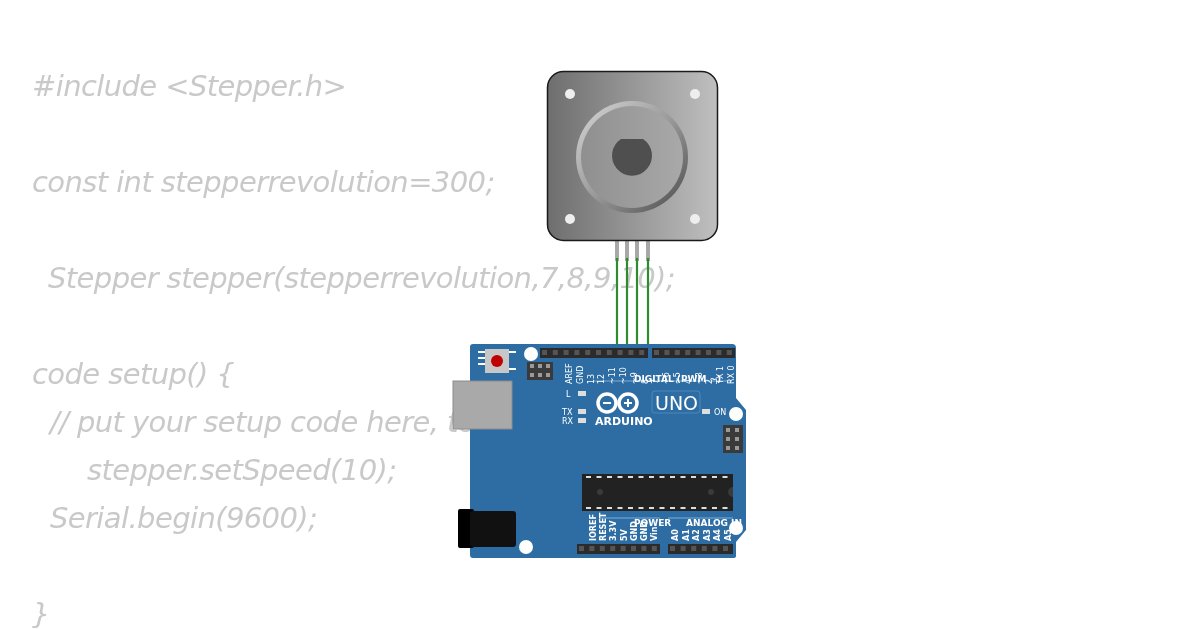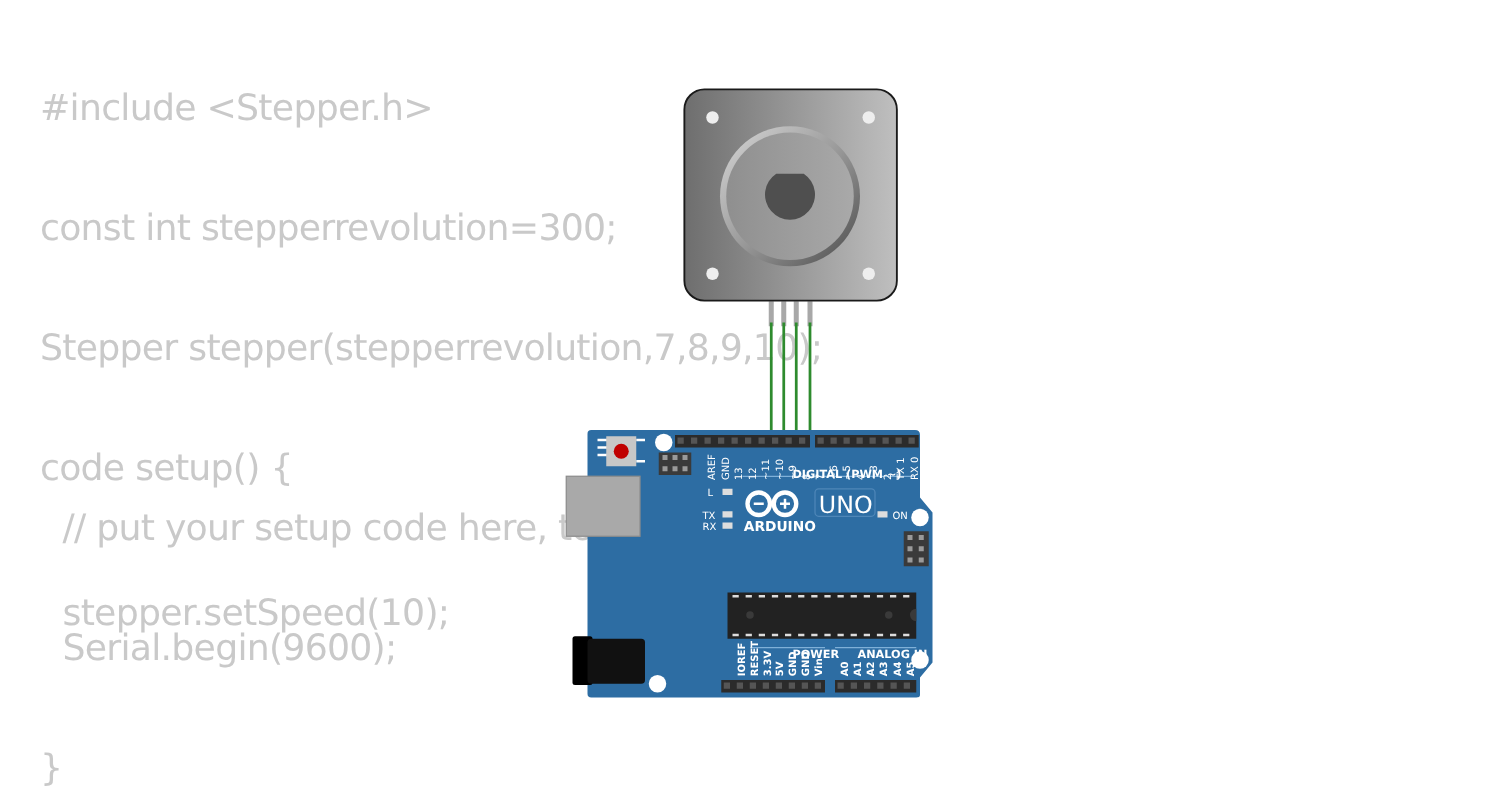--- a/index.html
+++ b/index.html
@@ -5,7 +5,7 @@
   html, body { margin:0; padding:0; }
   body { width:1200px; height:630px; background:#ffffff; position:relative; overflow:hidden; font-family:"DejaVu Sans", sans-serif; }
   .code { position:absolute; left:32px; top:0; margin:0; }
-  .code .line { position:absolute; left:0; white-space:pre; font-family:"DejaVu Sans", sans-serif; font-size:29px; color:#c9c9c9; letter-spacing:-0.6px; line-height:1; }
+  .code .line { position:absolute; left:0; white-space:pre; font-family:"DejaVu Sans", sans-serif; font-size:29px; color:#c9c9c9; letter-spacing:-0.6px; line-height:1;font-style:italic; }
   .code .line.indent { left:18px; }
   svg.scene { position:absolute; left:0; top:0; }
   .lbl { font-family:"DejaVu Sans", sans-serif; fill:#ffffff; }

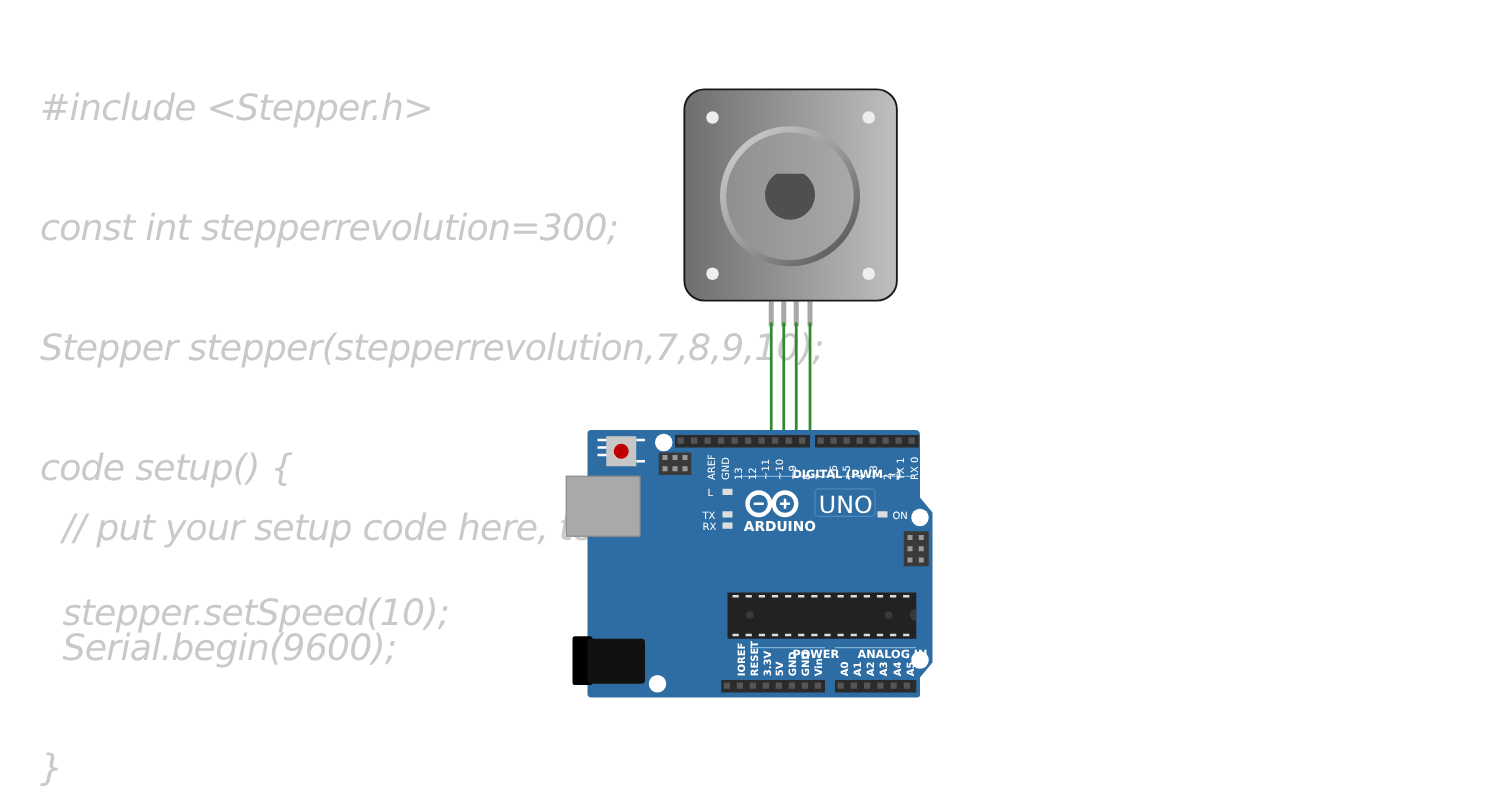--- a/index.html
+++ b/index.html
@@ -16,7 +16,7 @@
 <div class="code" id="code">
     <div class="line" style="top: 72px;">#include &lt;Stepper.h&gt;</div>
     <div class="line" style="top: 168px;">const int stepperrevolution=300;</div>
-    <div class="line" style="top: 264px;">Stepper stepper(stepperrevolution,7,8,9,10);</div>
+    <div class="line" style="top: 264px; margin-left: 16px;">Stepper stepper(stepperrevolution,7,8,9,10);</div>
     <div class="line" style="top: 360px;">code setup() {</div>
     <div class="line indent" style="top: 408px;">// put your setup code here, to run once:</div>
     <div class="line indent" style="top: 476px;">stepper.setSpeed(10);</div>

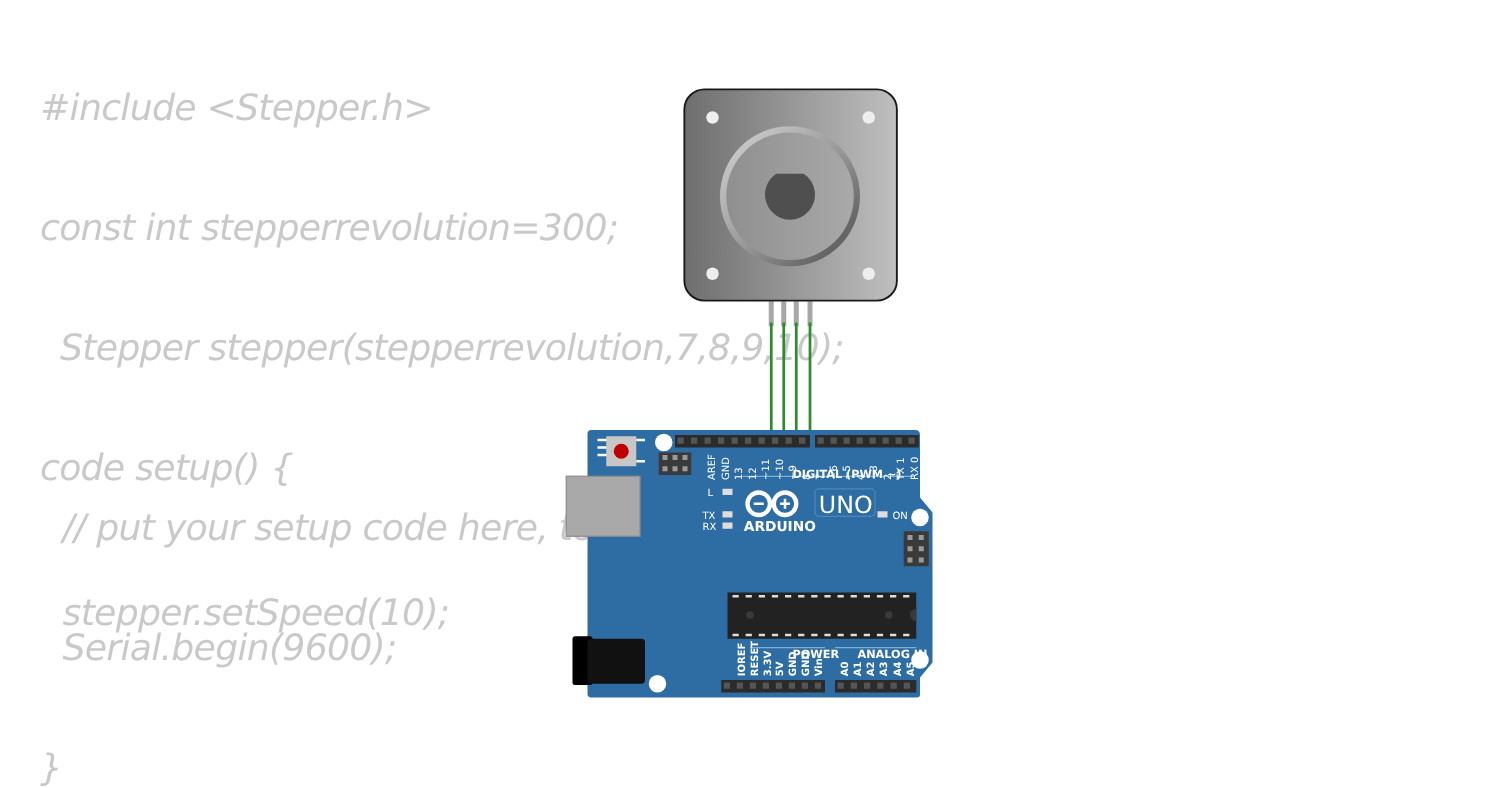--- a/index.html
+++ b/index.html
@@ -19,7 +19,7 @@
     <div class="line" style="top: 264px; margin-left: 16px;">Stepper stepper(stepperrevolution,7,8,9,10);</div>
     <div class="line" style="top: 360px;">code setup() {</div>
     <div class="line indent" style="top: 408px;">// put your setup code here, to run once:</div>
-    <div class="line indent" style="top: 476px;">stepper.setSpeed(10);</div>
+    <div class="line indent" style="top: 456px; margin-left: 37px;">stepper.setSpeed(10);</div>
     <div class="line indent" style="top: 504px;">Serial.begin(9600);</div>
     <div class="line" style="top: 600px;">}</div>
   </div>

